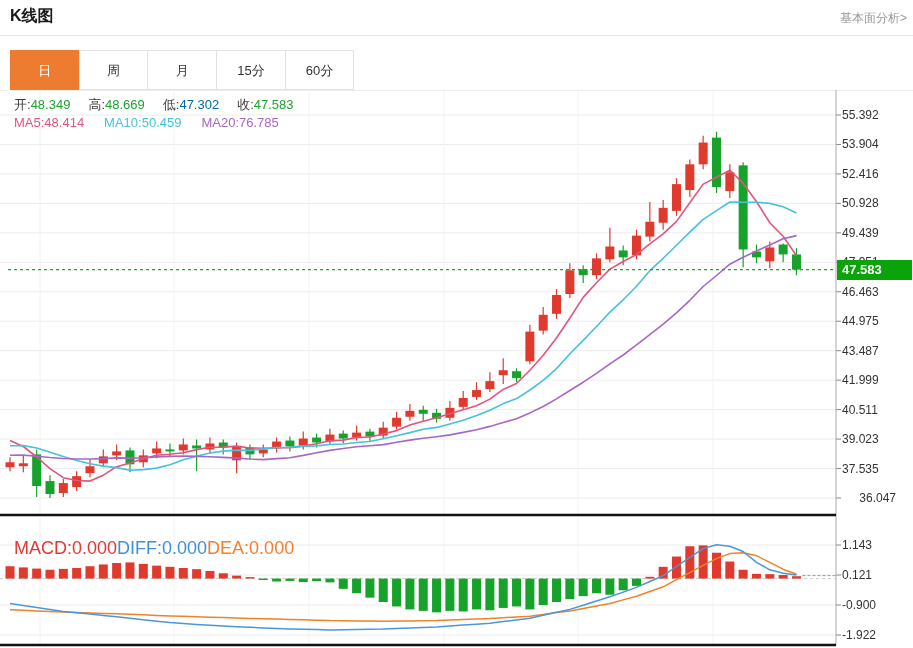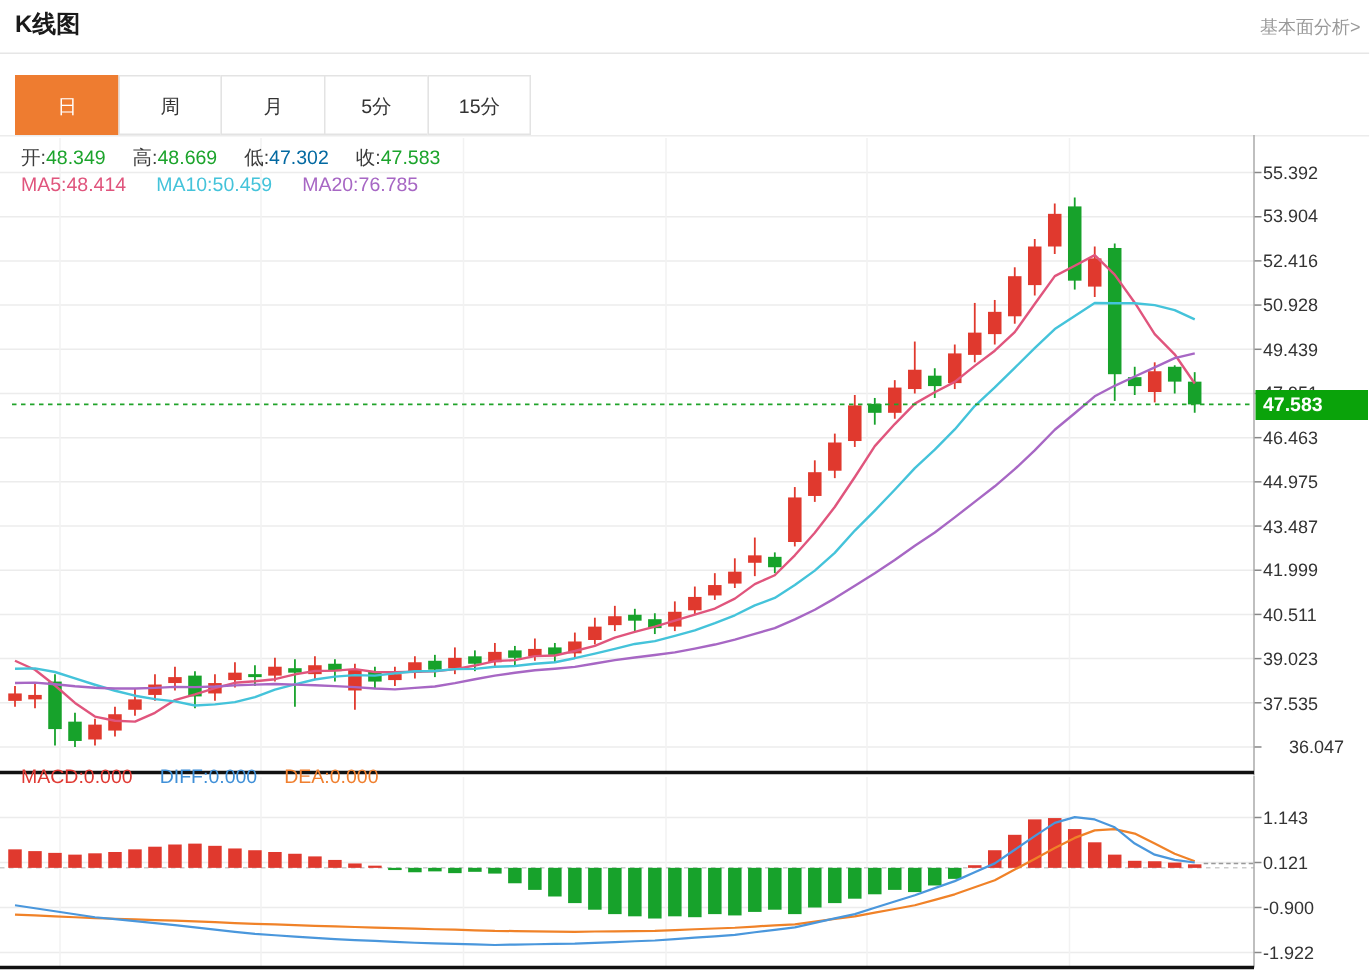--- a/index.html
+++ b/index.html
@@ -39,7 +39,6 @@
       <div class="tab active">日</div>
       <div class="tab">周</div>
       <div class="tab">月</div>
-      <div class="tab">5分</div>
       <div class="tab">15分</div>
     </div>
   <div class="abs" id="tab-underline"></div>

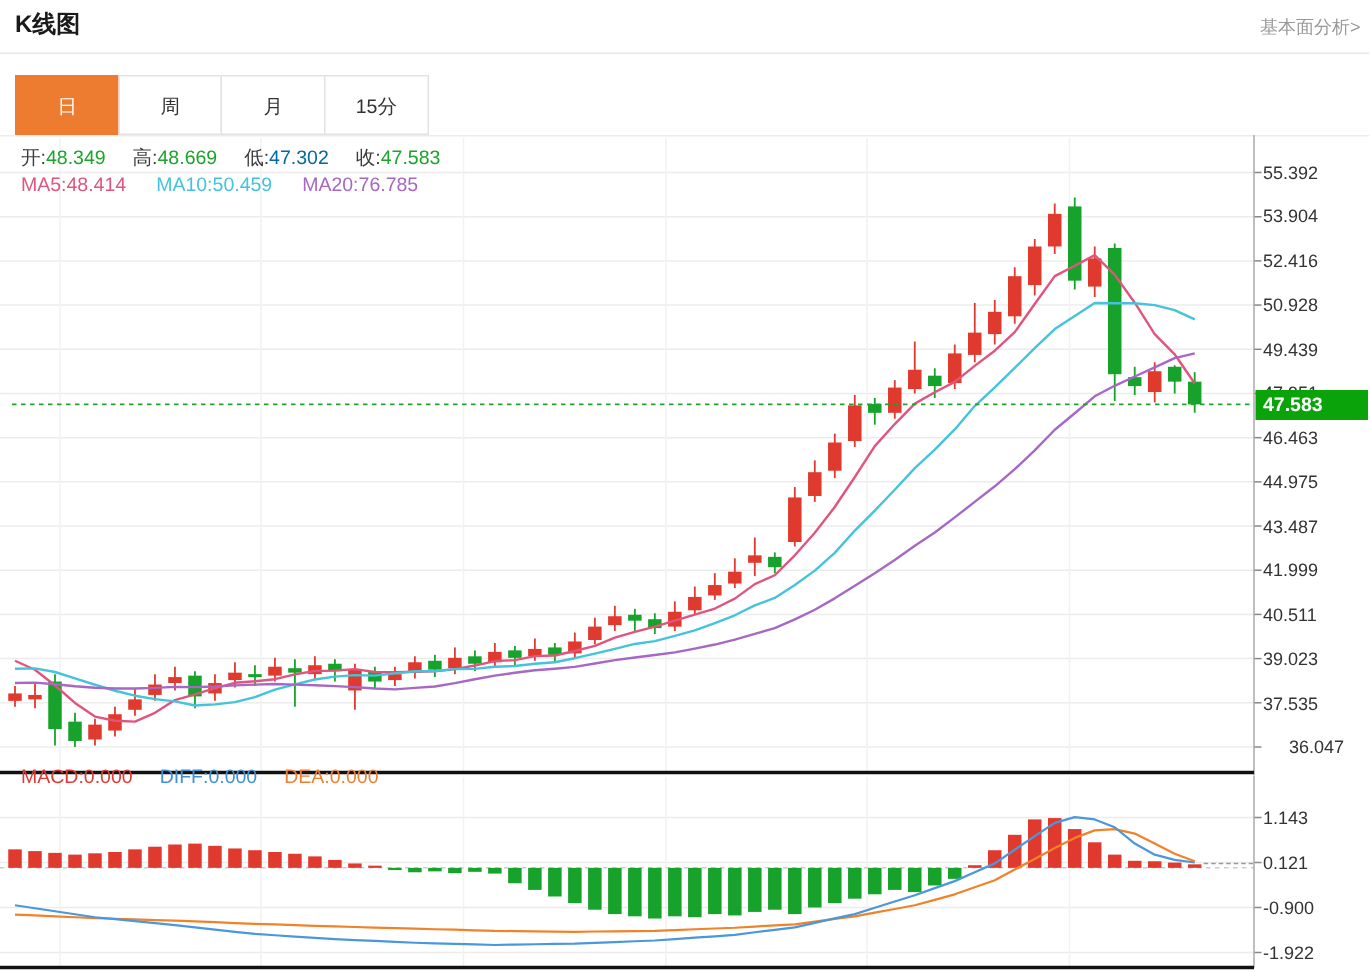--- a/index.html
+++ b/index.html
@@ -40,6 +40,7 @@
       <div class="tab">周</div>
       <div class="tab">月</div>
       <div class="tab">15分</div>
+      <div class="tab">60分</div>
     </div>
   <div class="abs" id="tab-underline"></div>
 

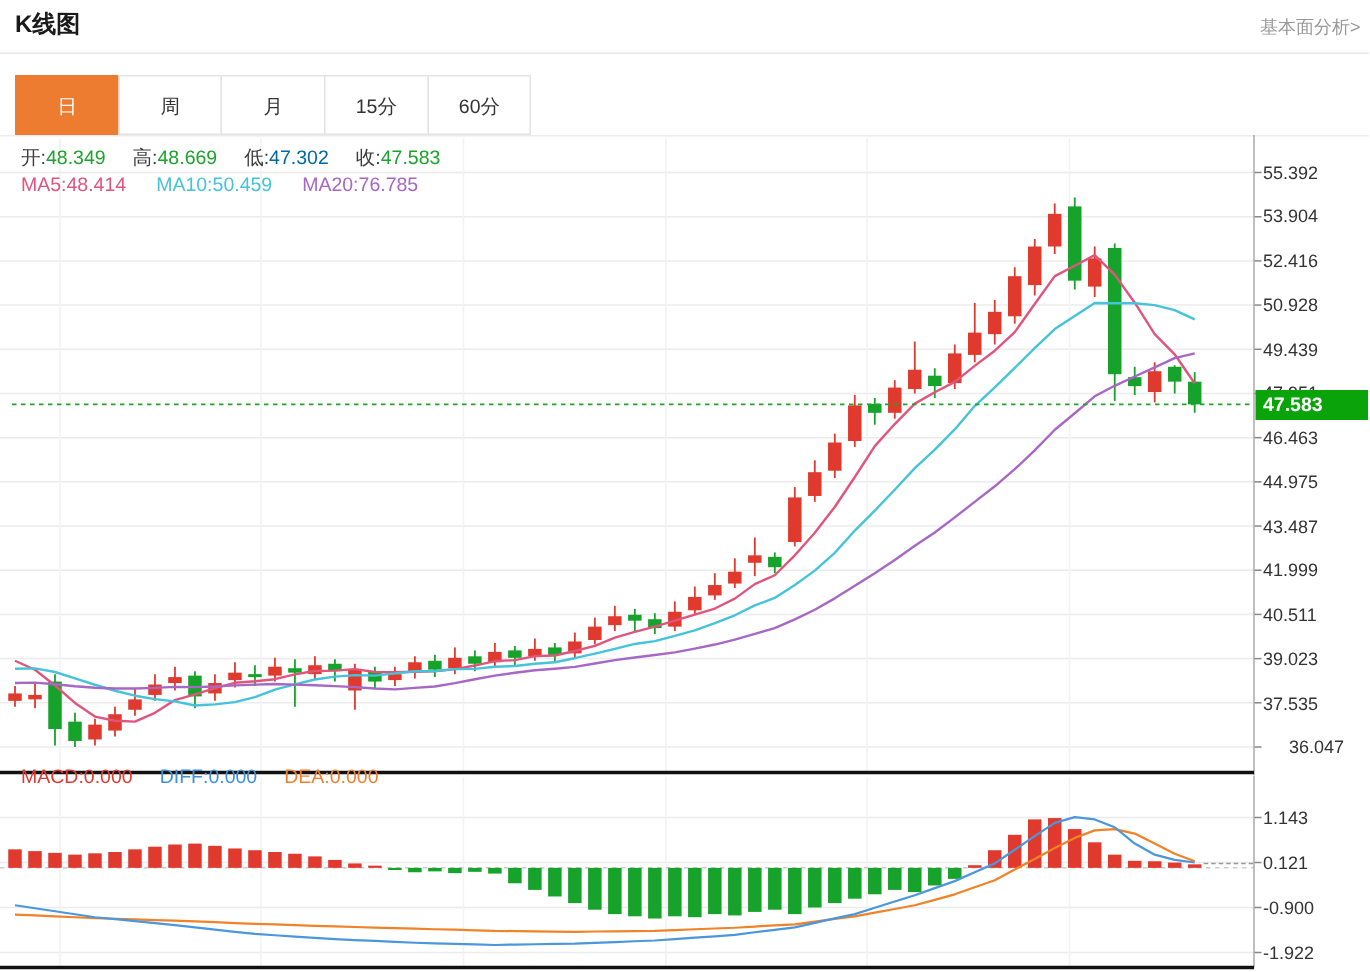--- a/index.html
+++ b/index.html
@@ -19,7 +19,7 @@
   #ohlc-legend .lbl{color:#3c3c3c;}
   #ohlc-legend .val{color:#1ca42c;}
   #ma-legend{left:14px;top:115px;font-size:13px;display:flex;gap:20px;}
-  #macd-legend{left:14px;top:510px;font-size:13px;display:flex;gap:18px;}
+  #macd-legend{left:14px;top:538px;font-size:18px;display:flex;}
   .ylab{position:absolute;left:842px;width:54px;font-size:12px;color:#333;height:14px;line-height:14px;}
   #price-tag{left:837px;top:260px;width:75px;height:20px;background:#0aa30a;color:#fff;
              font-size:13px;font-weight:bold;line-height:20px;padding-left:5px;box-sizing:border-box;z-index:5;}

